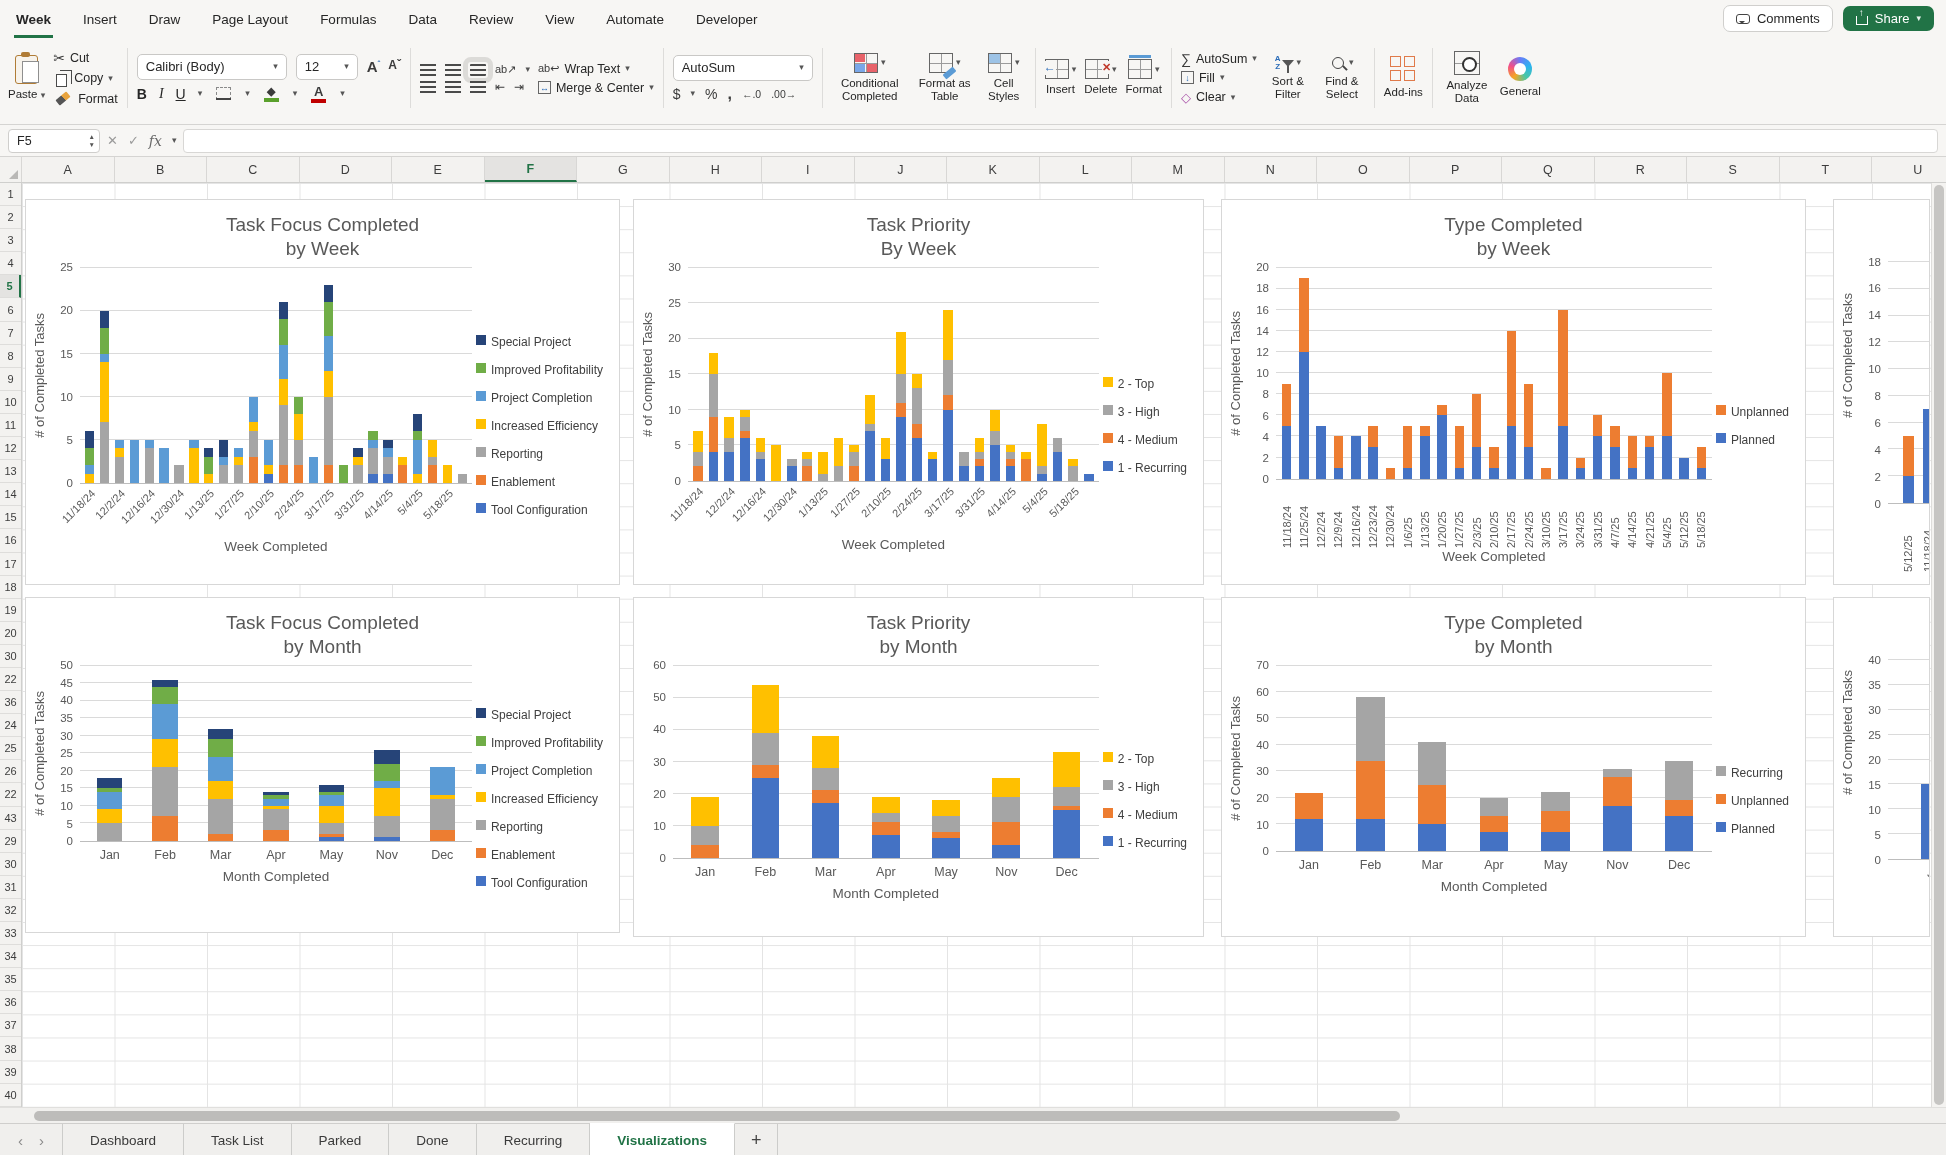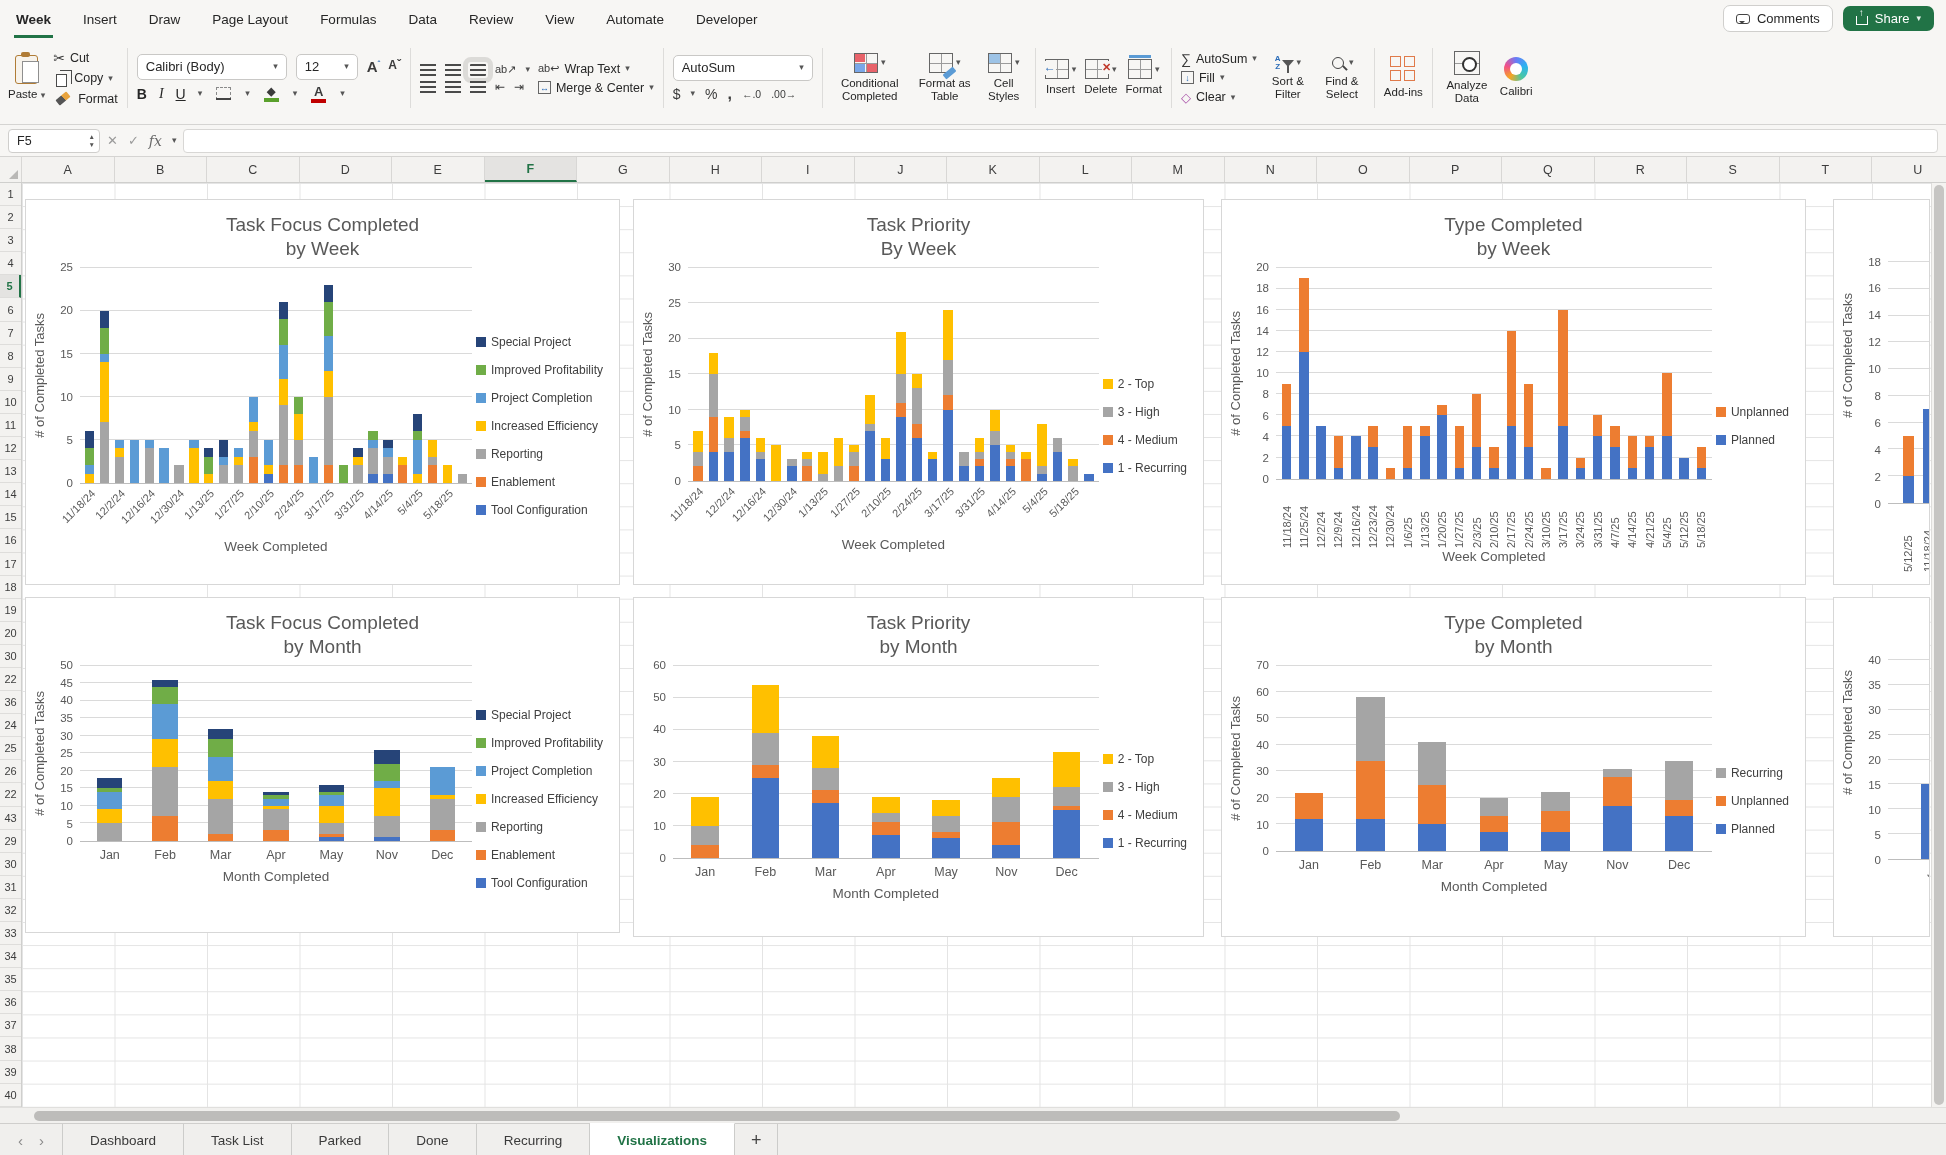--- a/index.html
+++ b/index.html
@@ -391,7 +391,7 @@
       </div>
       <div class="bigv">
         <span class="ic-copilot"></span>
-        <span>Calibri</span>
+        <span>General</span>
       </div>
     </div>
   </div>

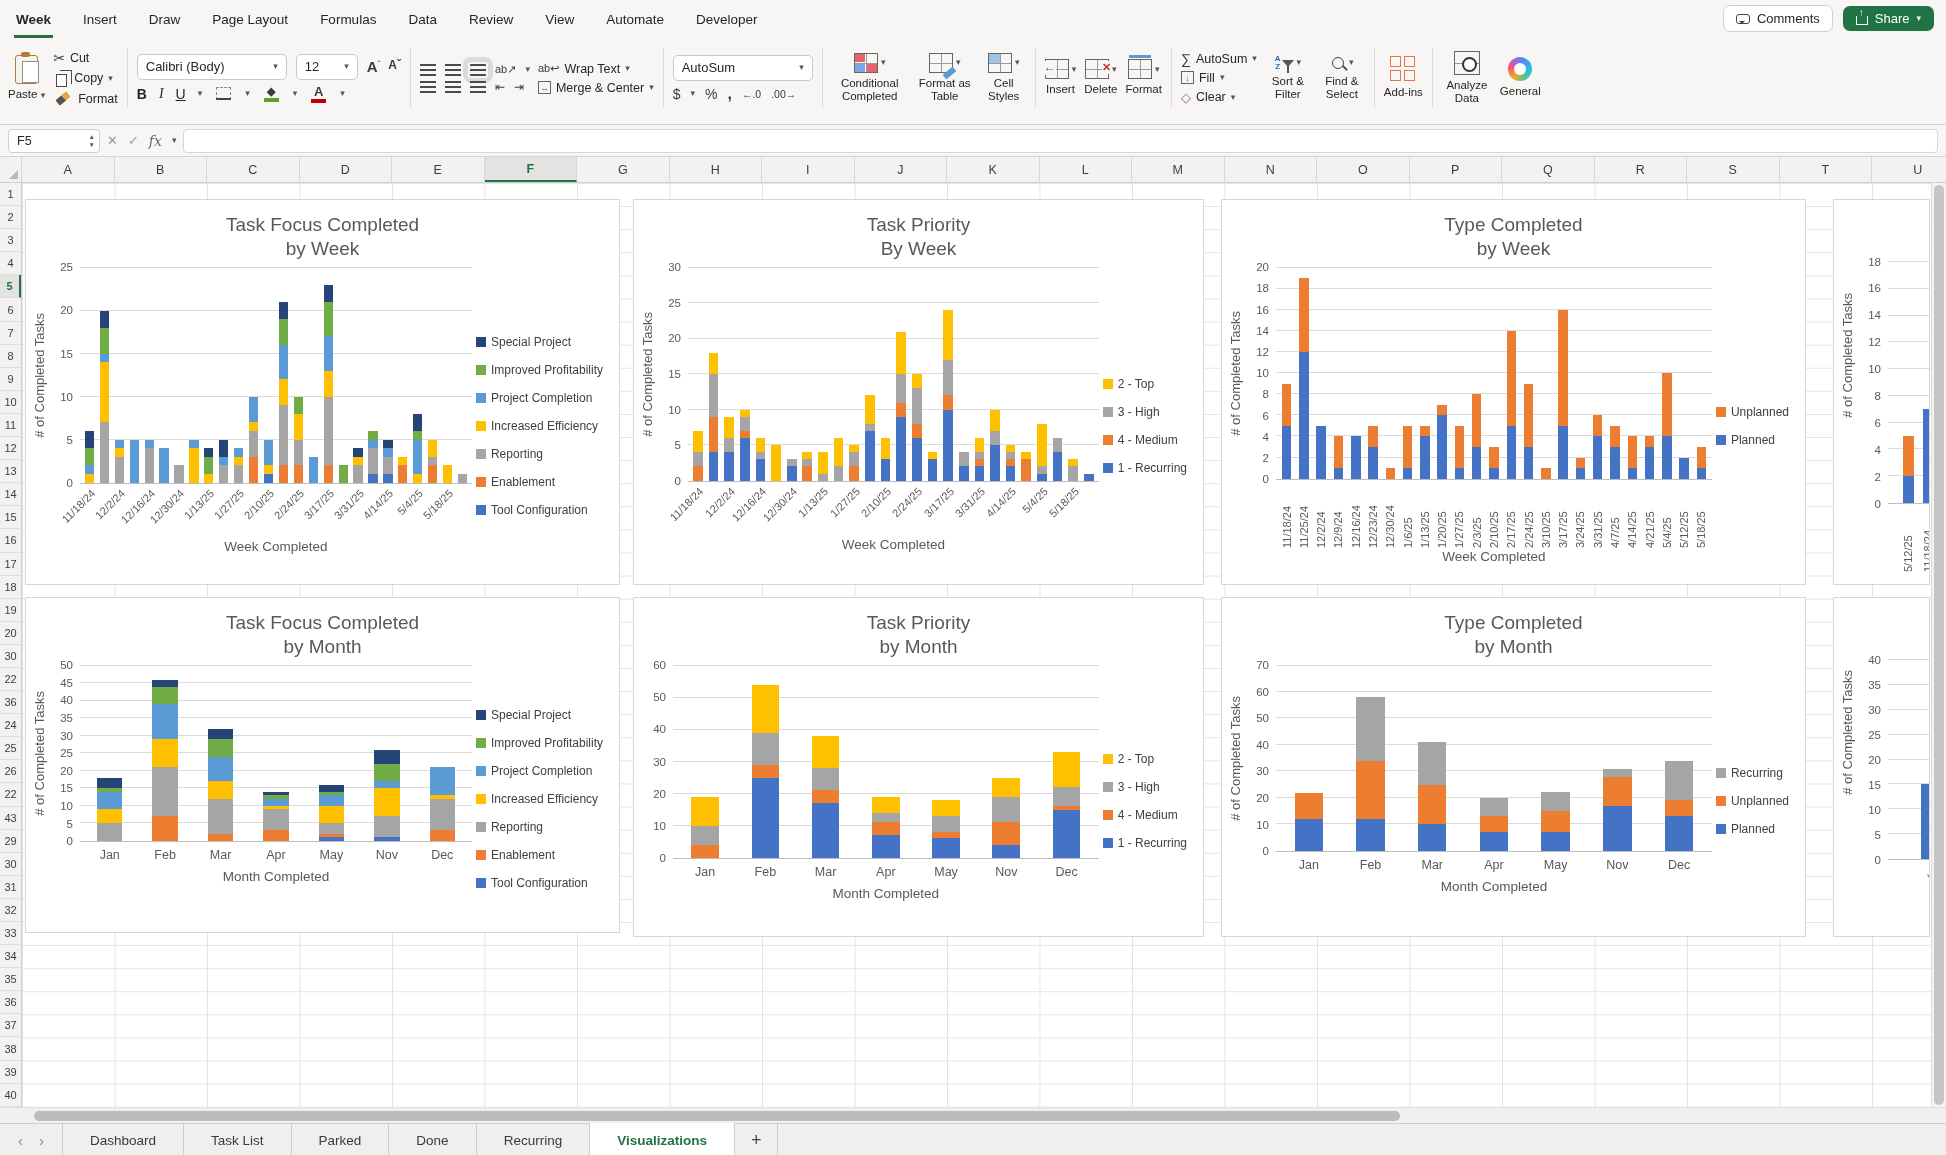--- a/index.html
+++ b/index.html
@@ -136,7 +136,7 @@
 .xticks.r0 .xslot{text-align:center;font-size:12.5px;color:#595959;padding-top:6px}
 .c-xlab{text-align:center;font-size:13.5px;color:#595959;padding:1px 0 7px;flex:none}
 .c-legend{display:flex;flex-direction:column;justify-content:center;gap:14px;padding:0 8px 0 4px;font-size:12px;color:#404040;flex:none}
-.lg-item{display:flex;align-items:center;gap:5px;white-space:nowrap}
+.lg-item{display:flex;align-items:flex-start;gap:5px;white-space:nowrap}
 .lg-chip{width:10px;height:10px;flex:none}
 </style>
 </head>

